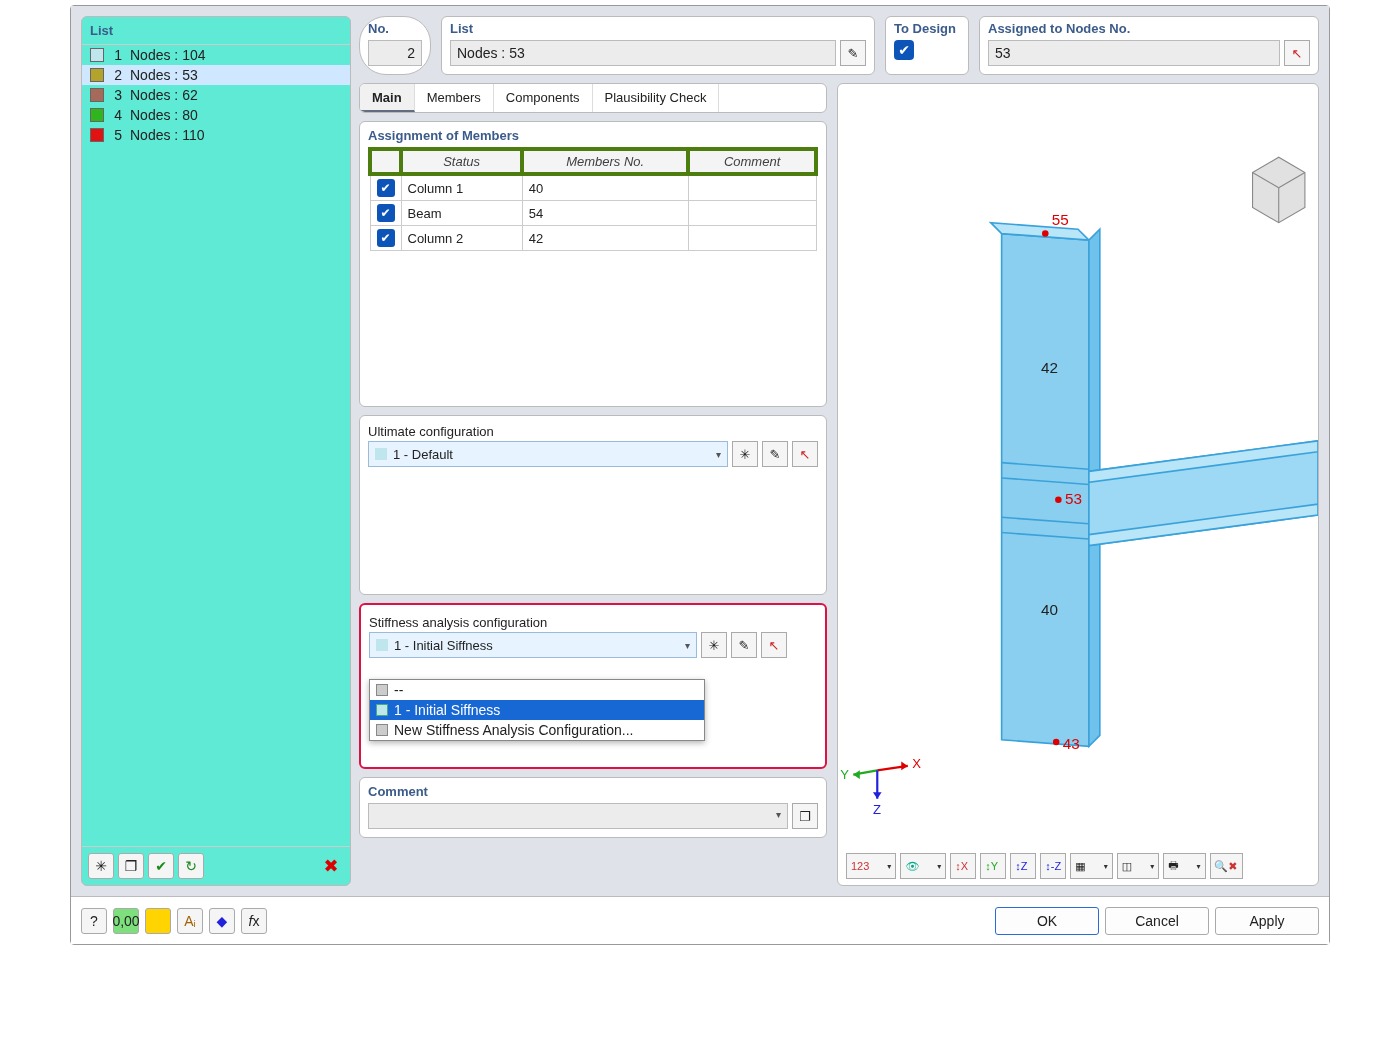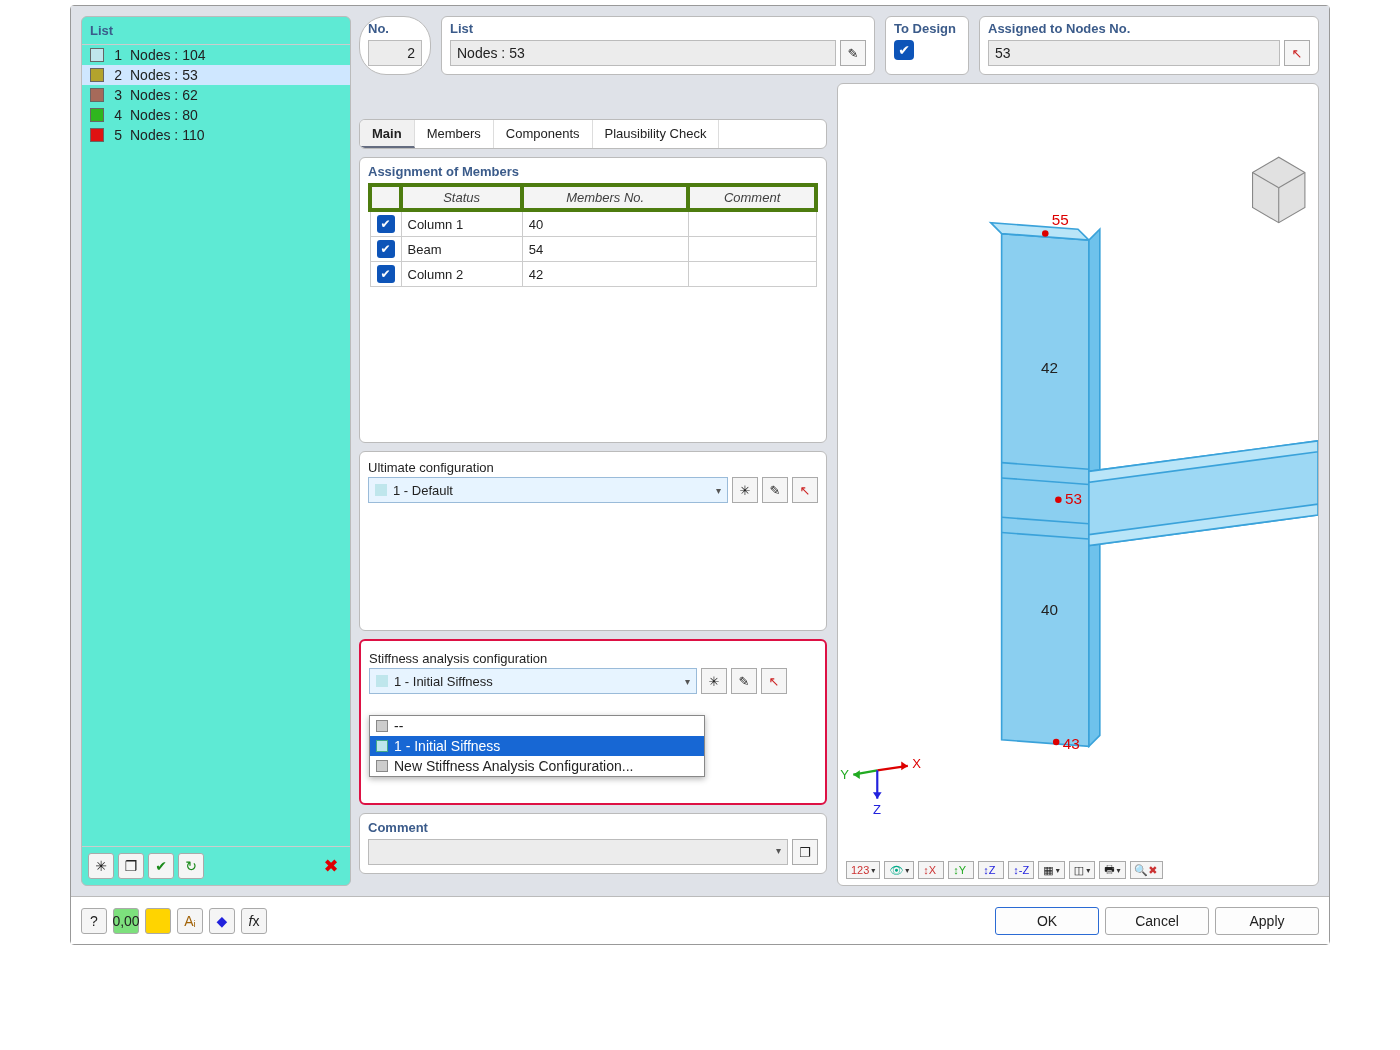--- a/index.html
+++ b/index.html
@@ -31,7 +31,7 @@
   .sm-icon { width:26px; height:26px; border:1px solid #aaa; display:flex; align-items:center; justify-content:center; background:#f5f5f5; }
   .checkbox { width:20px; height:20px; background:#0d54b8; border-radius:4px; display:flex; align-items:center; justify-content:center; color:#fff; font-size:14px; }
   .main-area { flex:1; display:flex; gap:10px; }
-  .left-main { flex:0 0 468px; display:flex; flex-direction:column; gap:8px;margin-top:36px; }
+  .left-main { flex:0 0 468px; display:flex; flex-direction:column; gap:8px; }
   .right-main { flex:1; background:#fff; border:1px solid #bbb; border-radius:6px; position:relative; }
   .tabs-bar { background:#fff; border:1px solid #bbb; border-radius:6px; display:flex; height:30px; align-items:stretch; overflow:hidden; }
   .tab { padding:6px 12px; font-size:13px; color:#222; border-right:1px solid #ddd; }

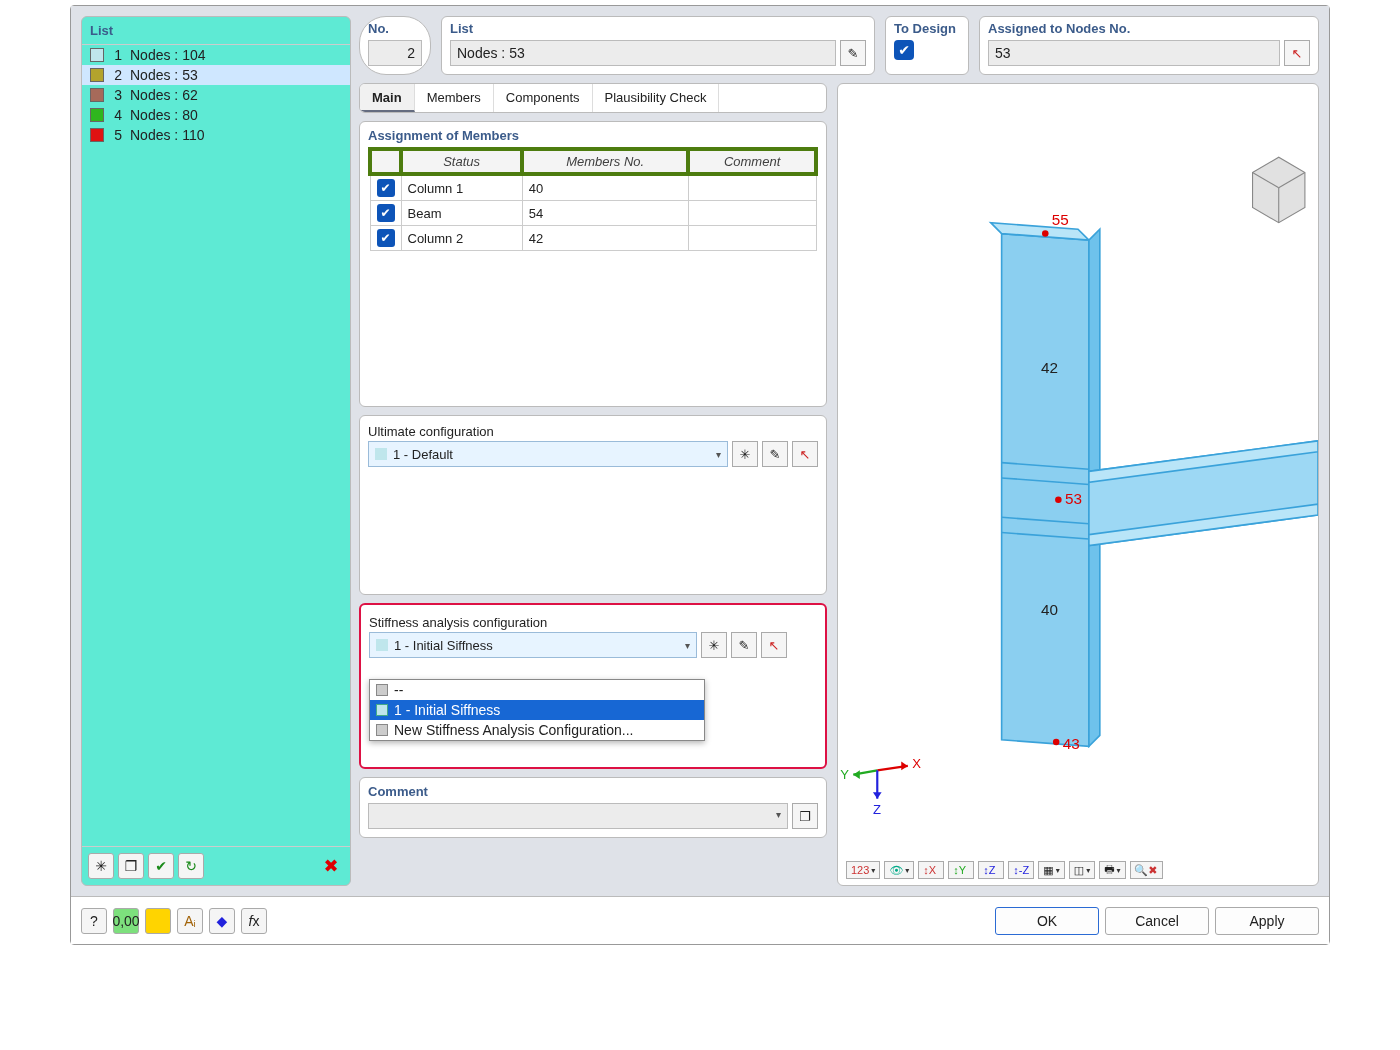--- a/index.html
+++ b/index.html
@@ -55,7 +55,7 @@
   .dd-opt.sel .chip3 { background:#bfe6ec; border-color:#4a8; }
   .prev-svg { position:absolute; inset:0; width:100%; height:100%; }
   .toolbar3d { position:absolute; left:8px; right:8px; bottom:6px; display:flex; gap:4px; align-items:center; flex-wrap:wrap; }
-  .tb-btn { height:18px; min-width:26px; border:1px solid #aaa; background:#f5f5f5; display:flex; align-items:center; justify-content:space-between; padding:0 4px; gap:2px; font-size:11px; }
+  .tb-btn { height:26px; min-width:26px; border:1px solid #aaa; background:#f5f5f5; display:flex; align-items:center; justify-content:space-between; padding:0 4px; gap:18px; font-size:11px; }
   .tb-btn .arw { font-size:8px; color:#333; }
   .bottom-bar { height:48px; border-top:1px solid #bbb; display:flex; align-items:center; padding:0 10px; gap:6px; background:#fff; }
   .btn { height:28px; min-width:104px; border:1px solid #aaa; background:#fdfdfd; border-radius:3px; display:flex; align-items:center; justify-content:center; font-size:14px; }

